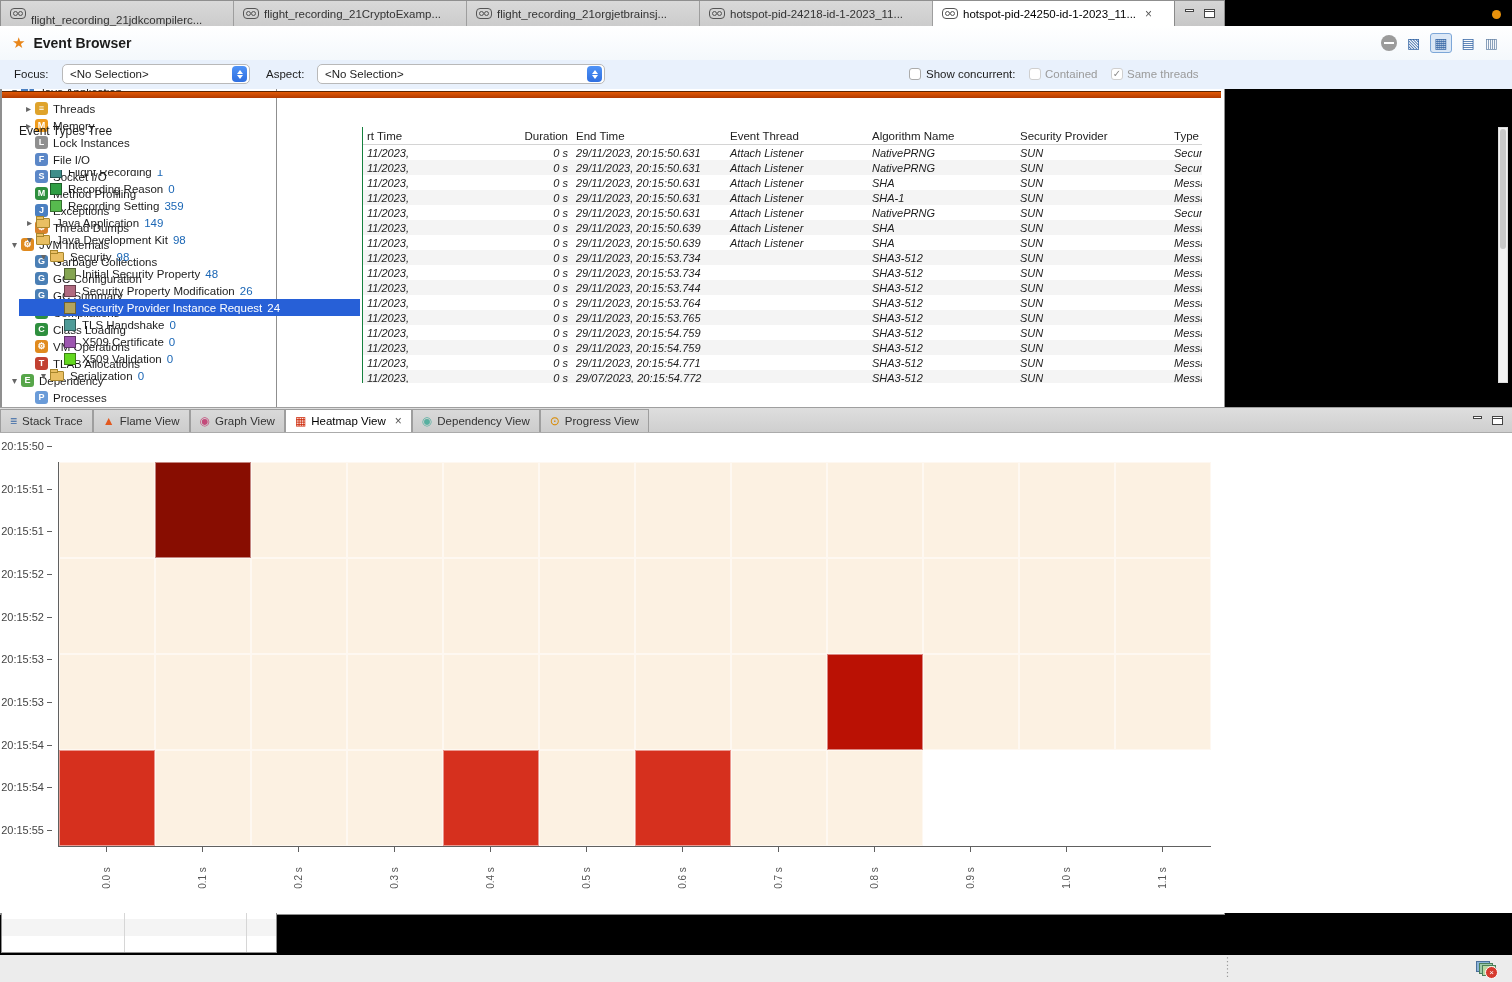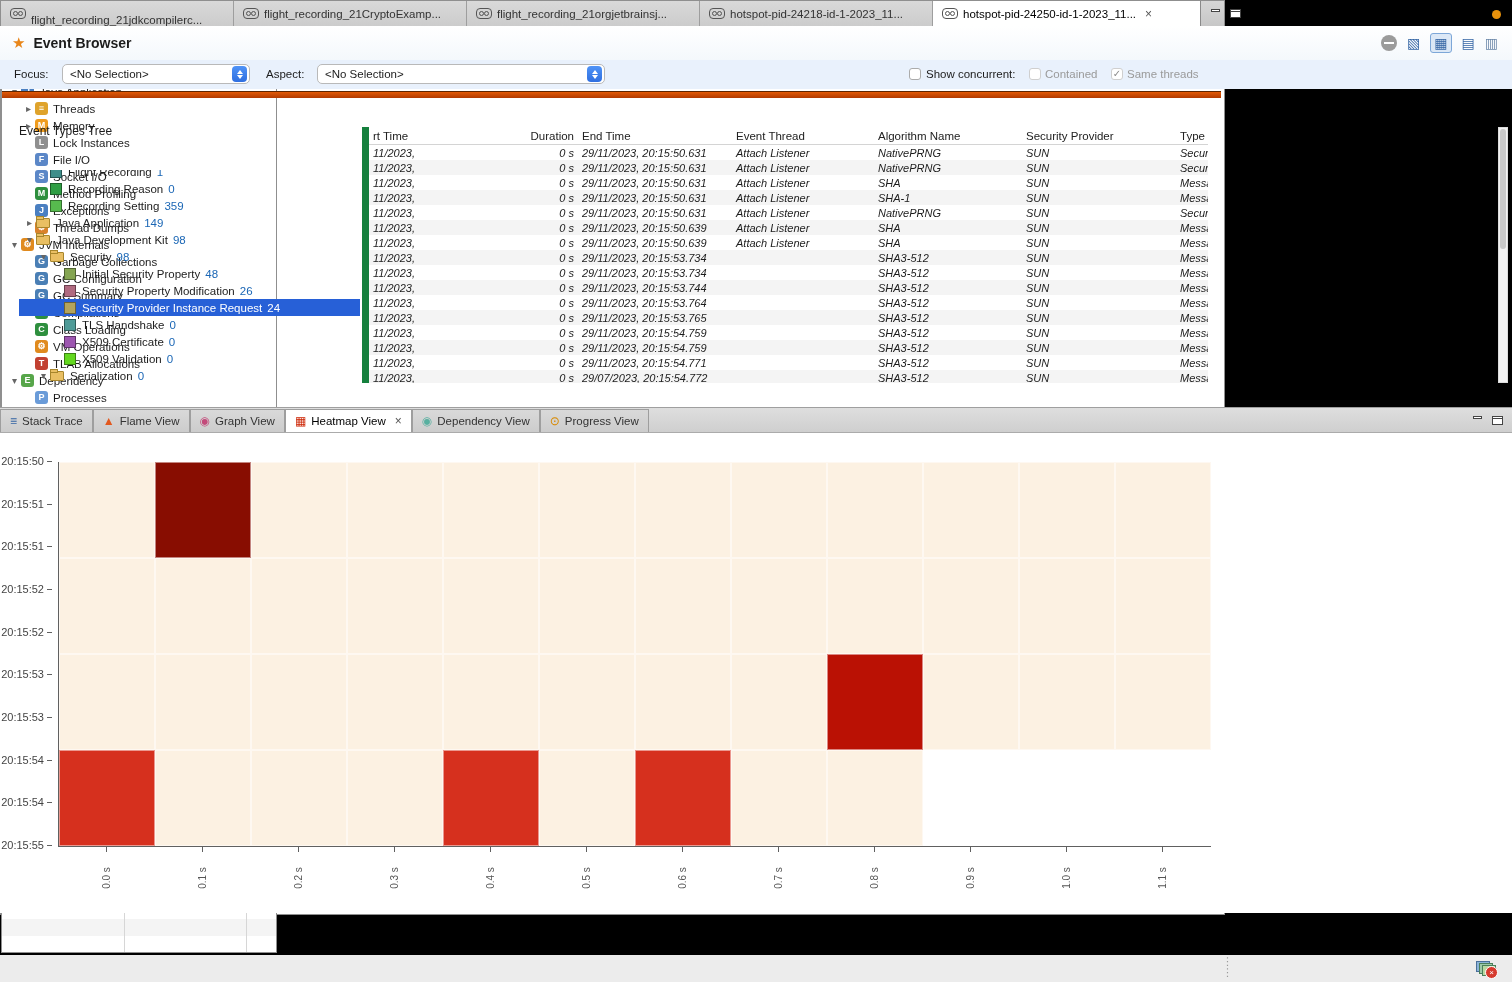--- a/index.html
+++ b/index.html
@@ -46,7 +46,7 @@
   
   #editor{left:283px;top:37px;width:1225px;height:915px;background:#fff;border:1px solid #8f8f8f;box-sizing:border-box;}
   #editor-tabs .tab{width:233px;flex:none;}
-  #editor-tabs .tab[data-active="true"]{width:268px;text-align:center;}
+  #editor-tabs .tab[data-active="true"]{width:242px;text-align:center;}
   #eb-header{position:absolute;left:0;top:26px;width:100%;height:34px;background:linear-gradient(#ffffff,#f4f8fc);
              display:flex;align-items:center;}
   #eb-title{font-size:14px;font-weight:bold;margin-left:8px;}

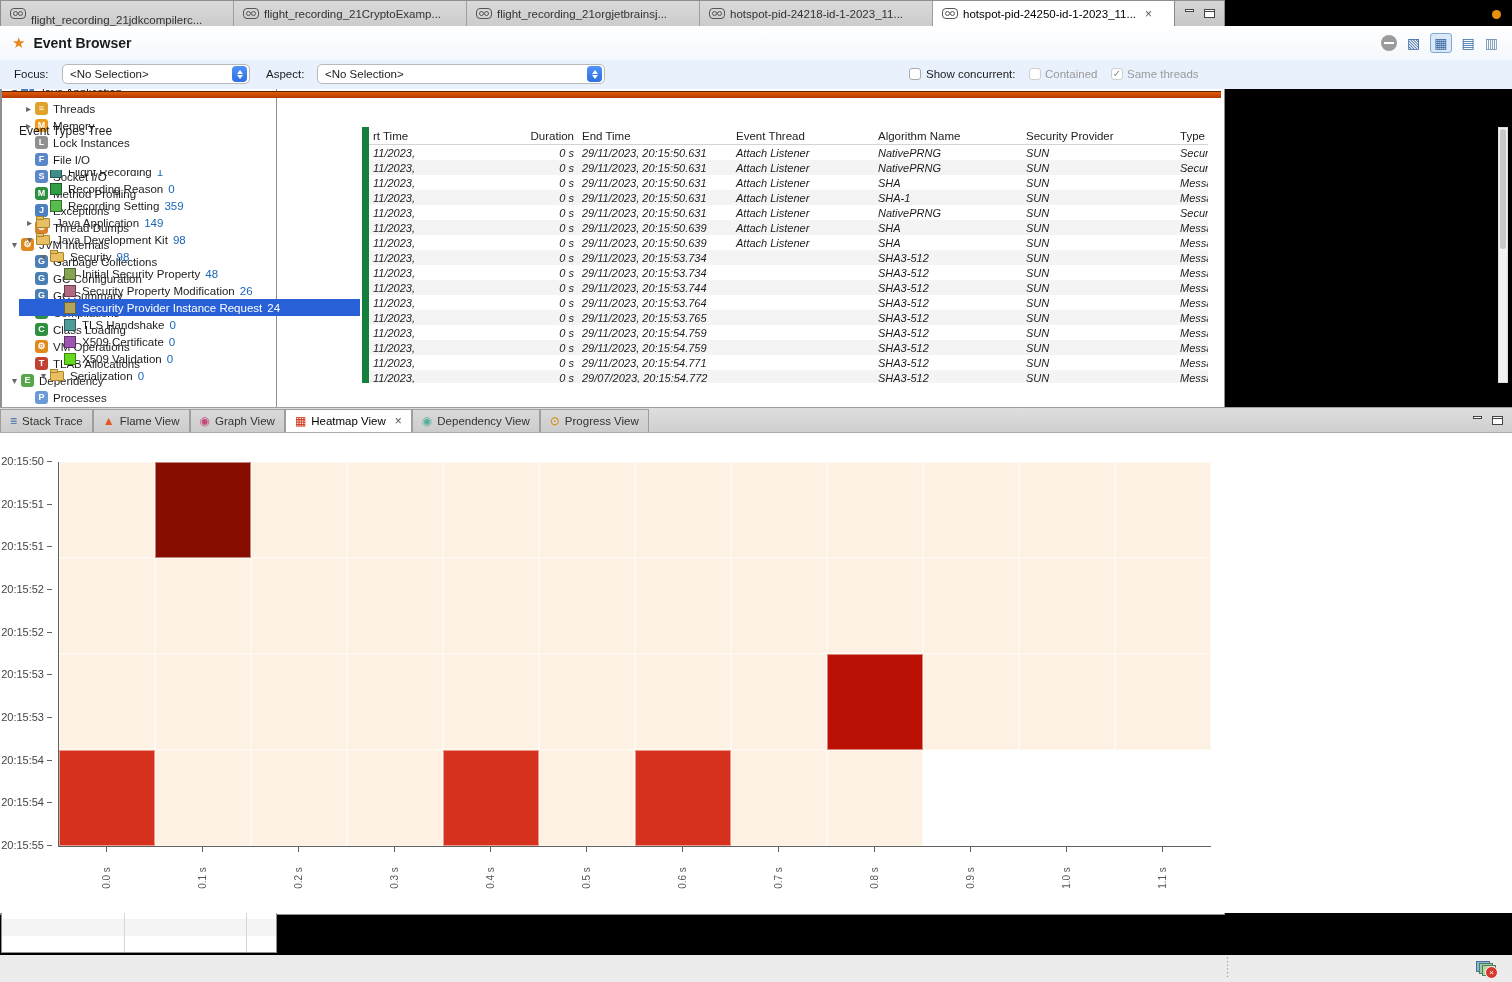--- a/index.html
+++ b/index.html
@@ -89,7 +89,7 @@
   .et-row[data-kind="folder"] .folder{display:block;}
   .count{color:#1a66b5;margin-left:5px;}
   
-  #ev-table{position:absolute;left:362px;top:127px;width:839px;height:256px;overflow:hidden;border-left:7px solid #15803d;}
+  #ev-table{position:absolute;left:362px;top:127px;width:839px;height:256px;overflow:hidden;border-left:1px solid #15803d;}
   .ev-head,.ev-row{display:grid;grid-template-columns:59px 150px 154px 142px 148px 154px 1fr;align-items:center;}
   .ev-head{height:17px;border-bottom:1px solid #d4d4d4;color:#222;}
   .ev-head span{padding:0 4px;white-space:nowrap;overflow:hidden;}

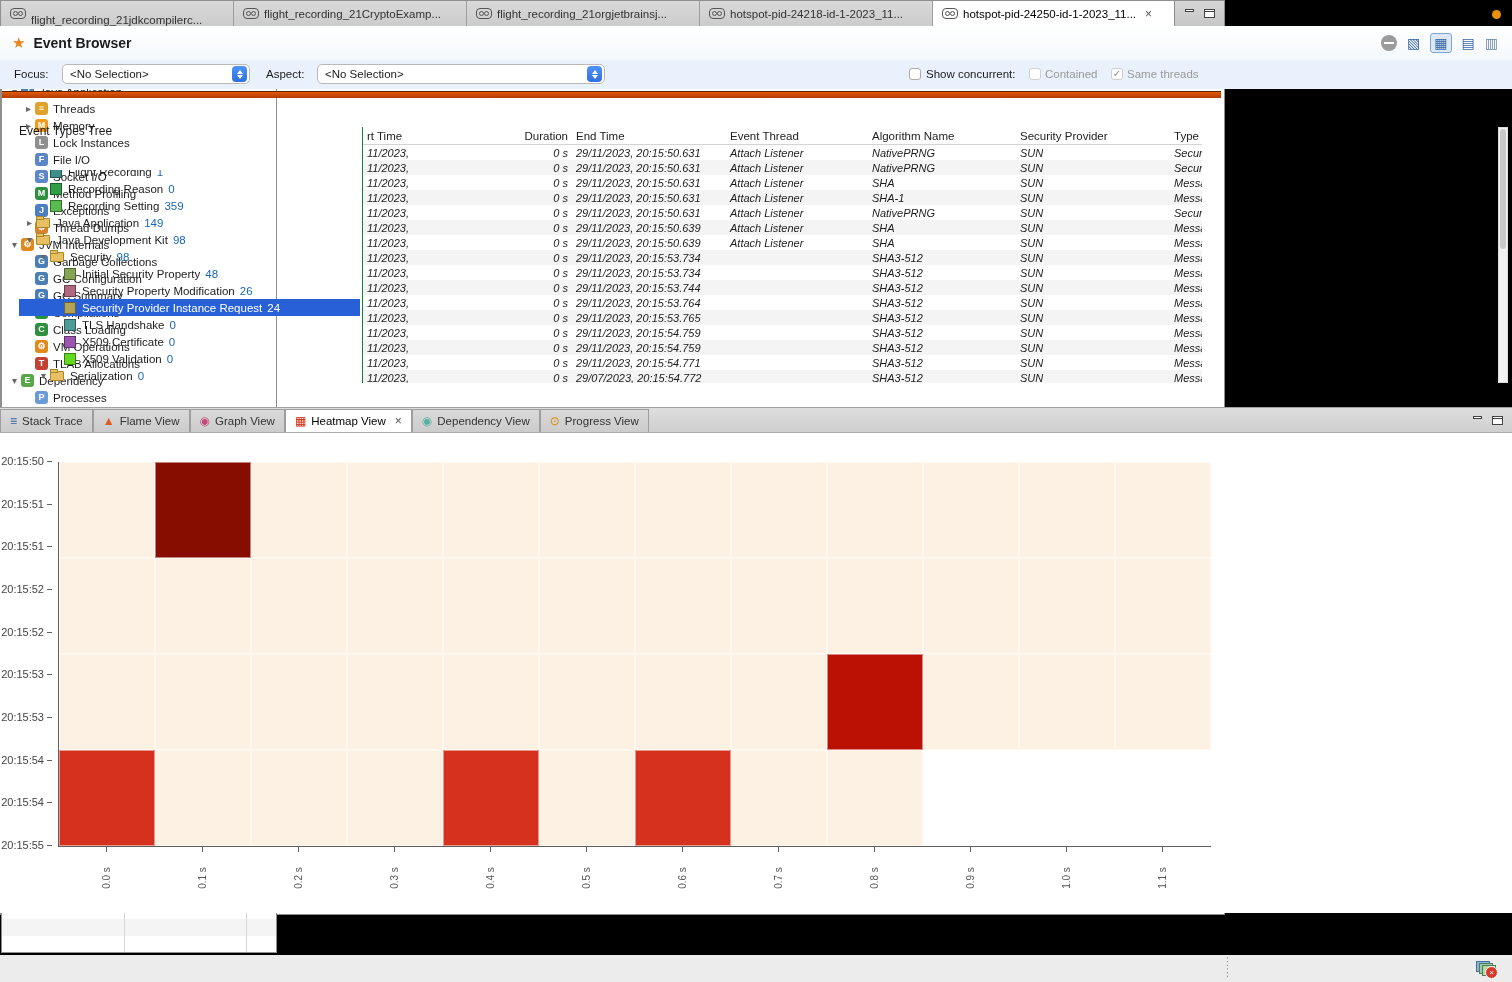--- a/index.html
+++ b/index.html
@@ -108,7 +108,7 @@
   .vicon{font-size:12px;line-height:1;}
   
   #chart{position:absolute;left:0;top:433px;width:100%;height:480px;background:#fff;}
-  #hm-ylabels{position:absolute;left:0;top:21px;width:52px;height:398px;display:flex;flex-direction:column;
+  #hm-ylabels{position:absolute;left:0;top:6px;width:52px;height:398px;display:flex;flex-direction:column;
               justify-content:space-between;align-items:flex-end;}
   #hm-ylabels span{height:14px;line-height:14px;font-size:11px;color:#444;position:relative;padding-right:8px;}
   #hm-ylabels span::after{content:"";position:absolute;right:0;top:7px;width:5px;height:1px;background:#606060;}

